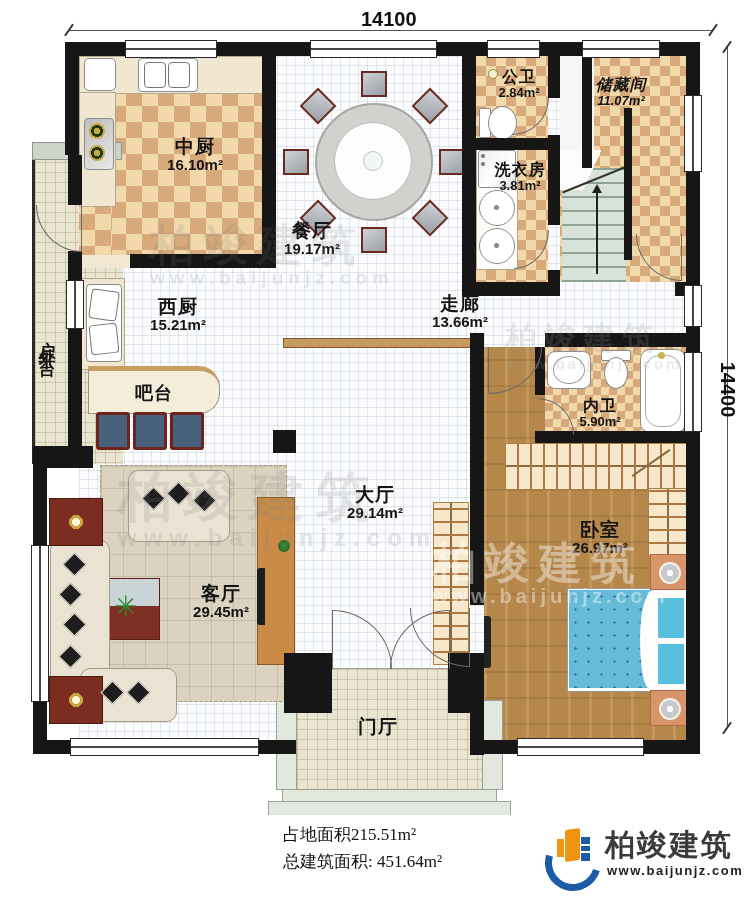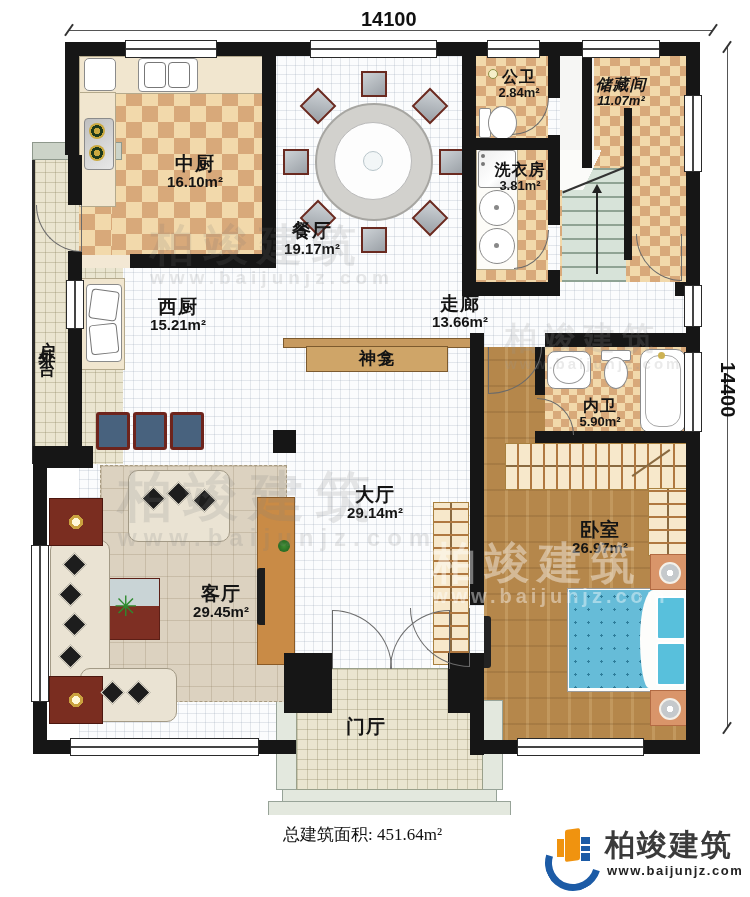--- a/index.html
+++ b/index.html
@@ -269,7 +269,7 @@
   <div class="arc arc-tr" style="left:332px;top:610px;width:58px;height:58px;border-left:1.6px solid #6a6a6a;"></div>
   <div class="arc arc-tl" style="left:390px;top:610px;width:58px;height:58px;border-right:1.6px solid #6a6a6a;"></div>
 
-  <div class="lbl" style="left:195px;top:172px;">
+  <div class="lbl" style="left:195px;top:155px;">
     <div class="nm">中厨</div>
     <div class="ar">16.10m²</div>
   </div>

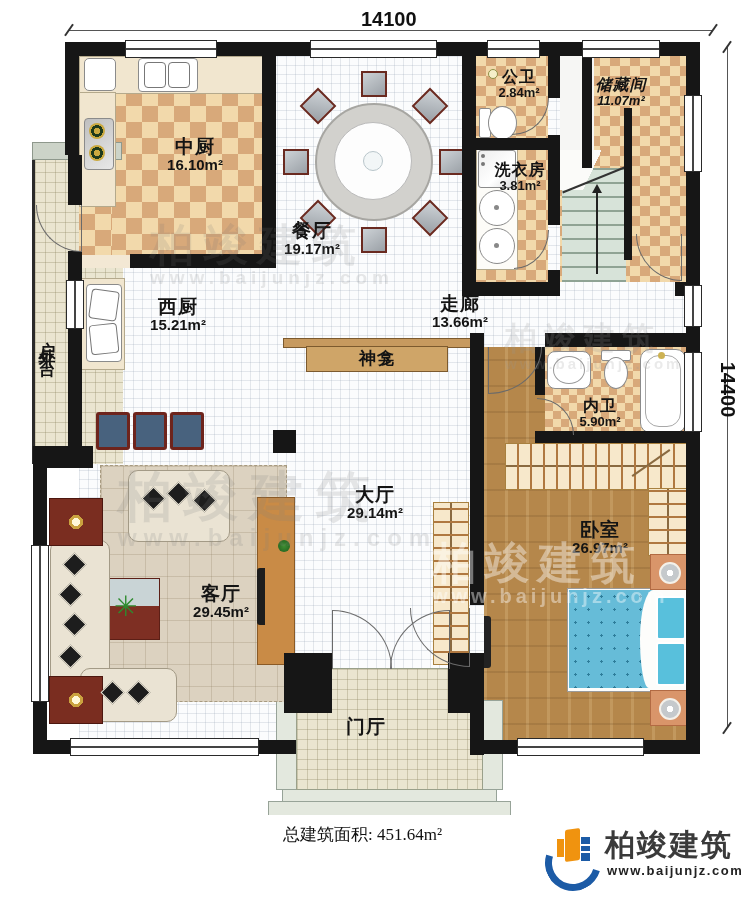--- a/index.html
+++ b/index.html
@@ -135,11 +135,6 @@
   <div class="stool" style="left:170px;top:412px;"></div>
 
   <div class="furn" style="left:283px;top:338px;width:187px;height:8px;background:#c79a5f;border:1px solid #7c5a2e;"></div>
-  <div class="furn" style="left:306px;top:346px;width:140px;height:24px;background:#cfa568;border:1px solid #7c5a2e;">
-    <div class="lbl" style="left:50%;top:50%;">
-      <div class="nm" style="font-size:17px;">神龛</div>
-    </div>
-  </div>
 
   <div class="furn" style="left:315px;top:103px;width:114px;height:114px;border-radius:50%;background:#d2d1cd;border:2px solid #a7a6a2;"></div>
   <div class="furn" style="left:334px;top:122px;width:76px;height:76px;border-radius:50%;background:#fdfdfd;border:1px solid #bbb;"></div>

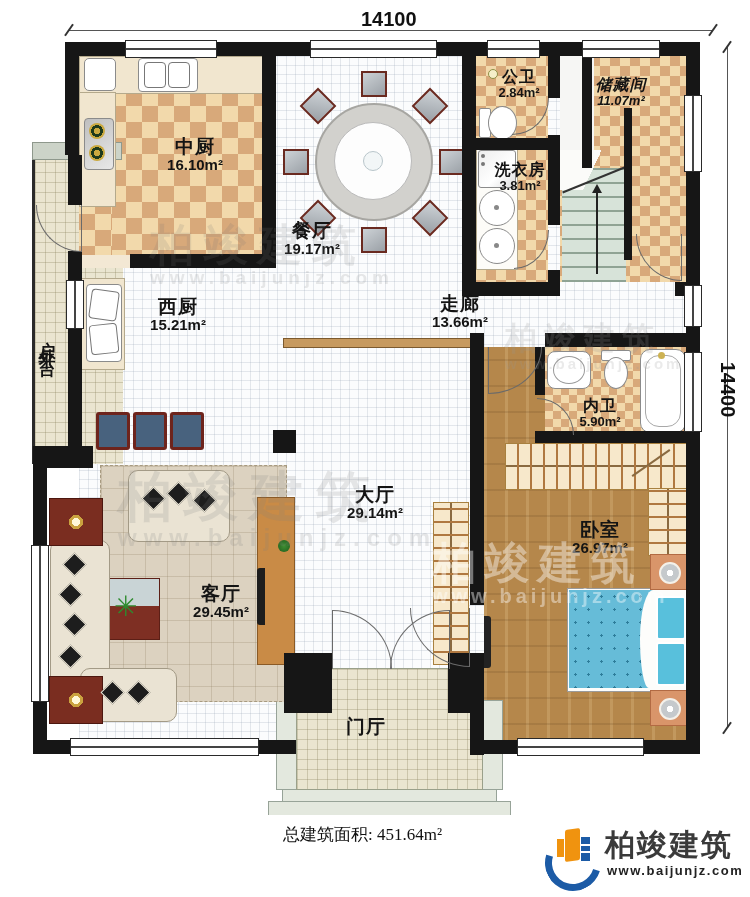--- a/index.html
+++ b/index.html
@@ -130,6 +130,11 @@
   <div class="abs" style="left:90px;top:290px;width:26px;height:28px;border:1px solid #777;border-radius:4px;transform:rotate(8deg);z-index:9;"></div>
   <div class="abs" style="left:90px;top:324px;width:26px;height:28px;border:1px solid #777;border-radius:4px;transform:rotate(-6deg);z-index:9;"></div>
 
+  <div class="furn" style="left:88px;top:366px;width:130px;height:42px;background:#f4edd9;border:1.5px solid #9b9480;border-radius:0 21px 21px 0;border-top:5px solid #c99e63;">
+    <div class="lbl" style="left:50%;top:52%;">
+      <div class="nm" style="font-size:18px;">吧台</div>
+    </div>
+  </div>
   <div class="stool" style="left:96px;top:412px;"></div>
   <div class="stool" style="left:133px;top:412px;"></div>
   <div class="stool" style="left:170px;top:412px;"></div>

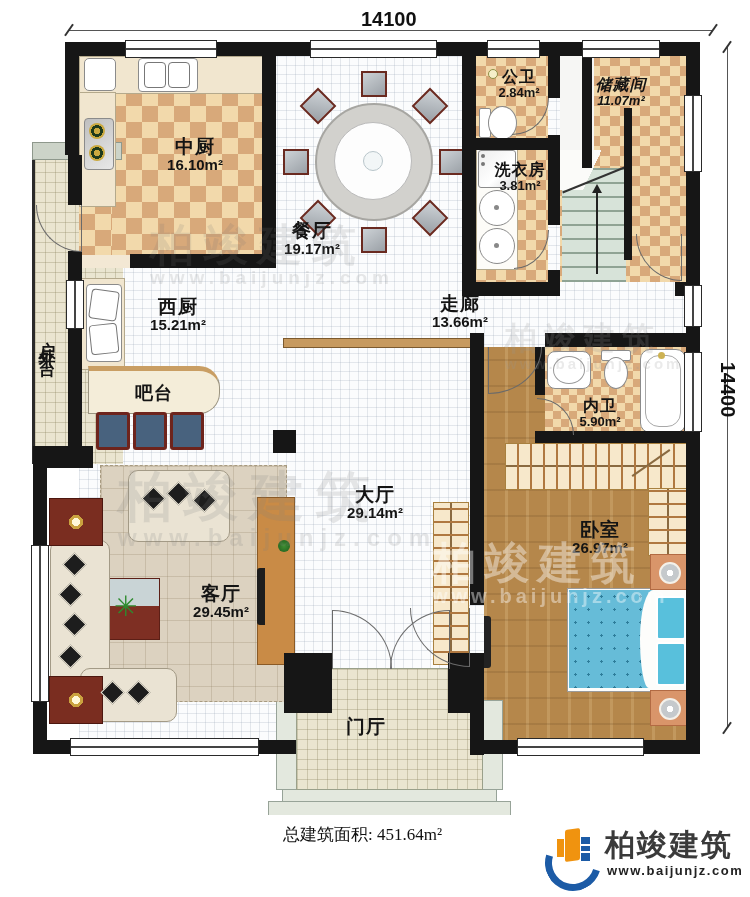--- a/index.html
+++ b/index.html
@@ -313,7 +313,7 @@
     <div class="nm">客厅</div>
     <div class="ar">29.45m²</div>
   </div>
-  <div class="lbl" style="left:366px;top:727px;font-family:Liberation Serif, serif;">
+  <div class="lbl" style="left:378px;top:727px;font-family:Liberation Serif, serif;">
     <div class="nm">门厅</div>
   </div>
 

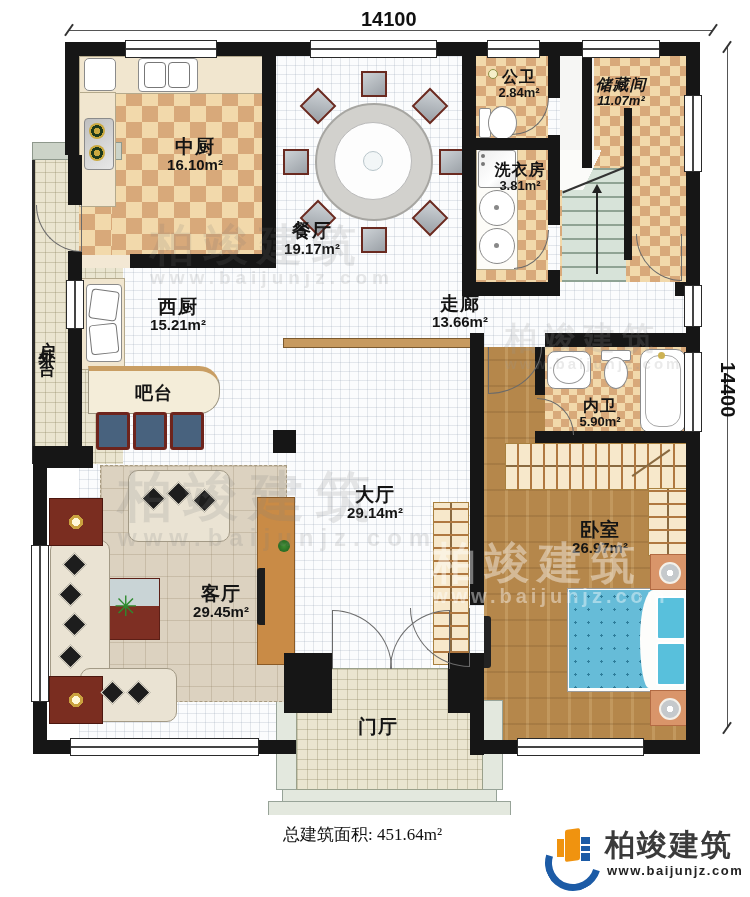--- a/index.html
+++ b/index.html
@@ -336,6 +336,7 @@
 
   <footer>
     <div class="stats">
+      <div>占地面积215.51m²</div>
       <div>总建筑面积: 451.64m²</div>
     </div>
     <div class="brand" style="width:200px;height:64px;">

